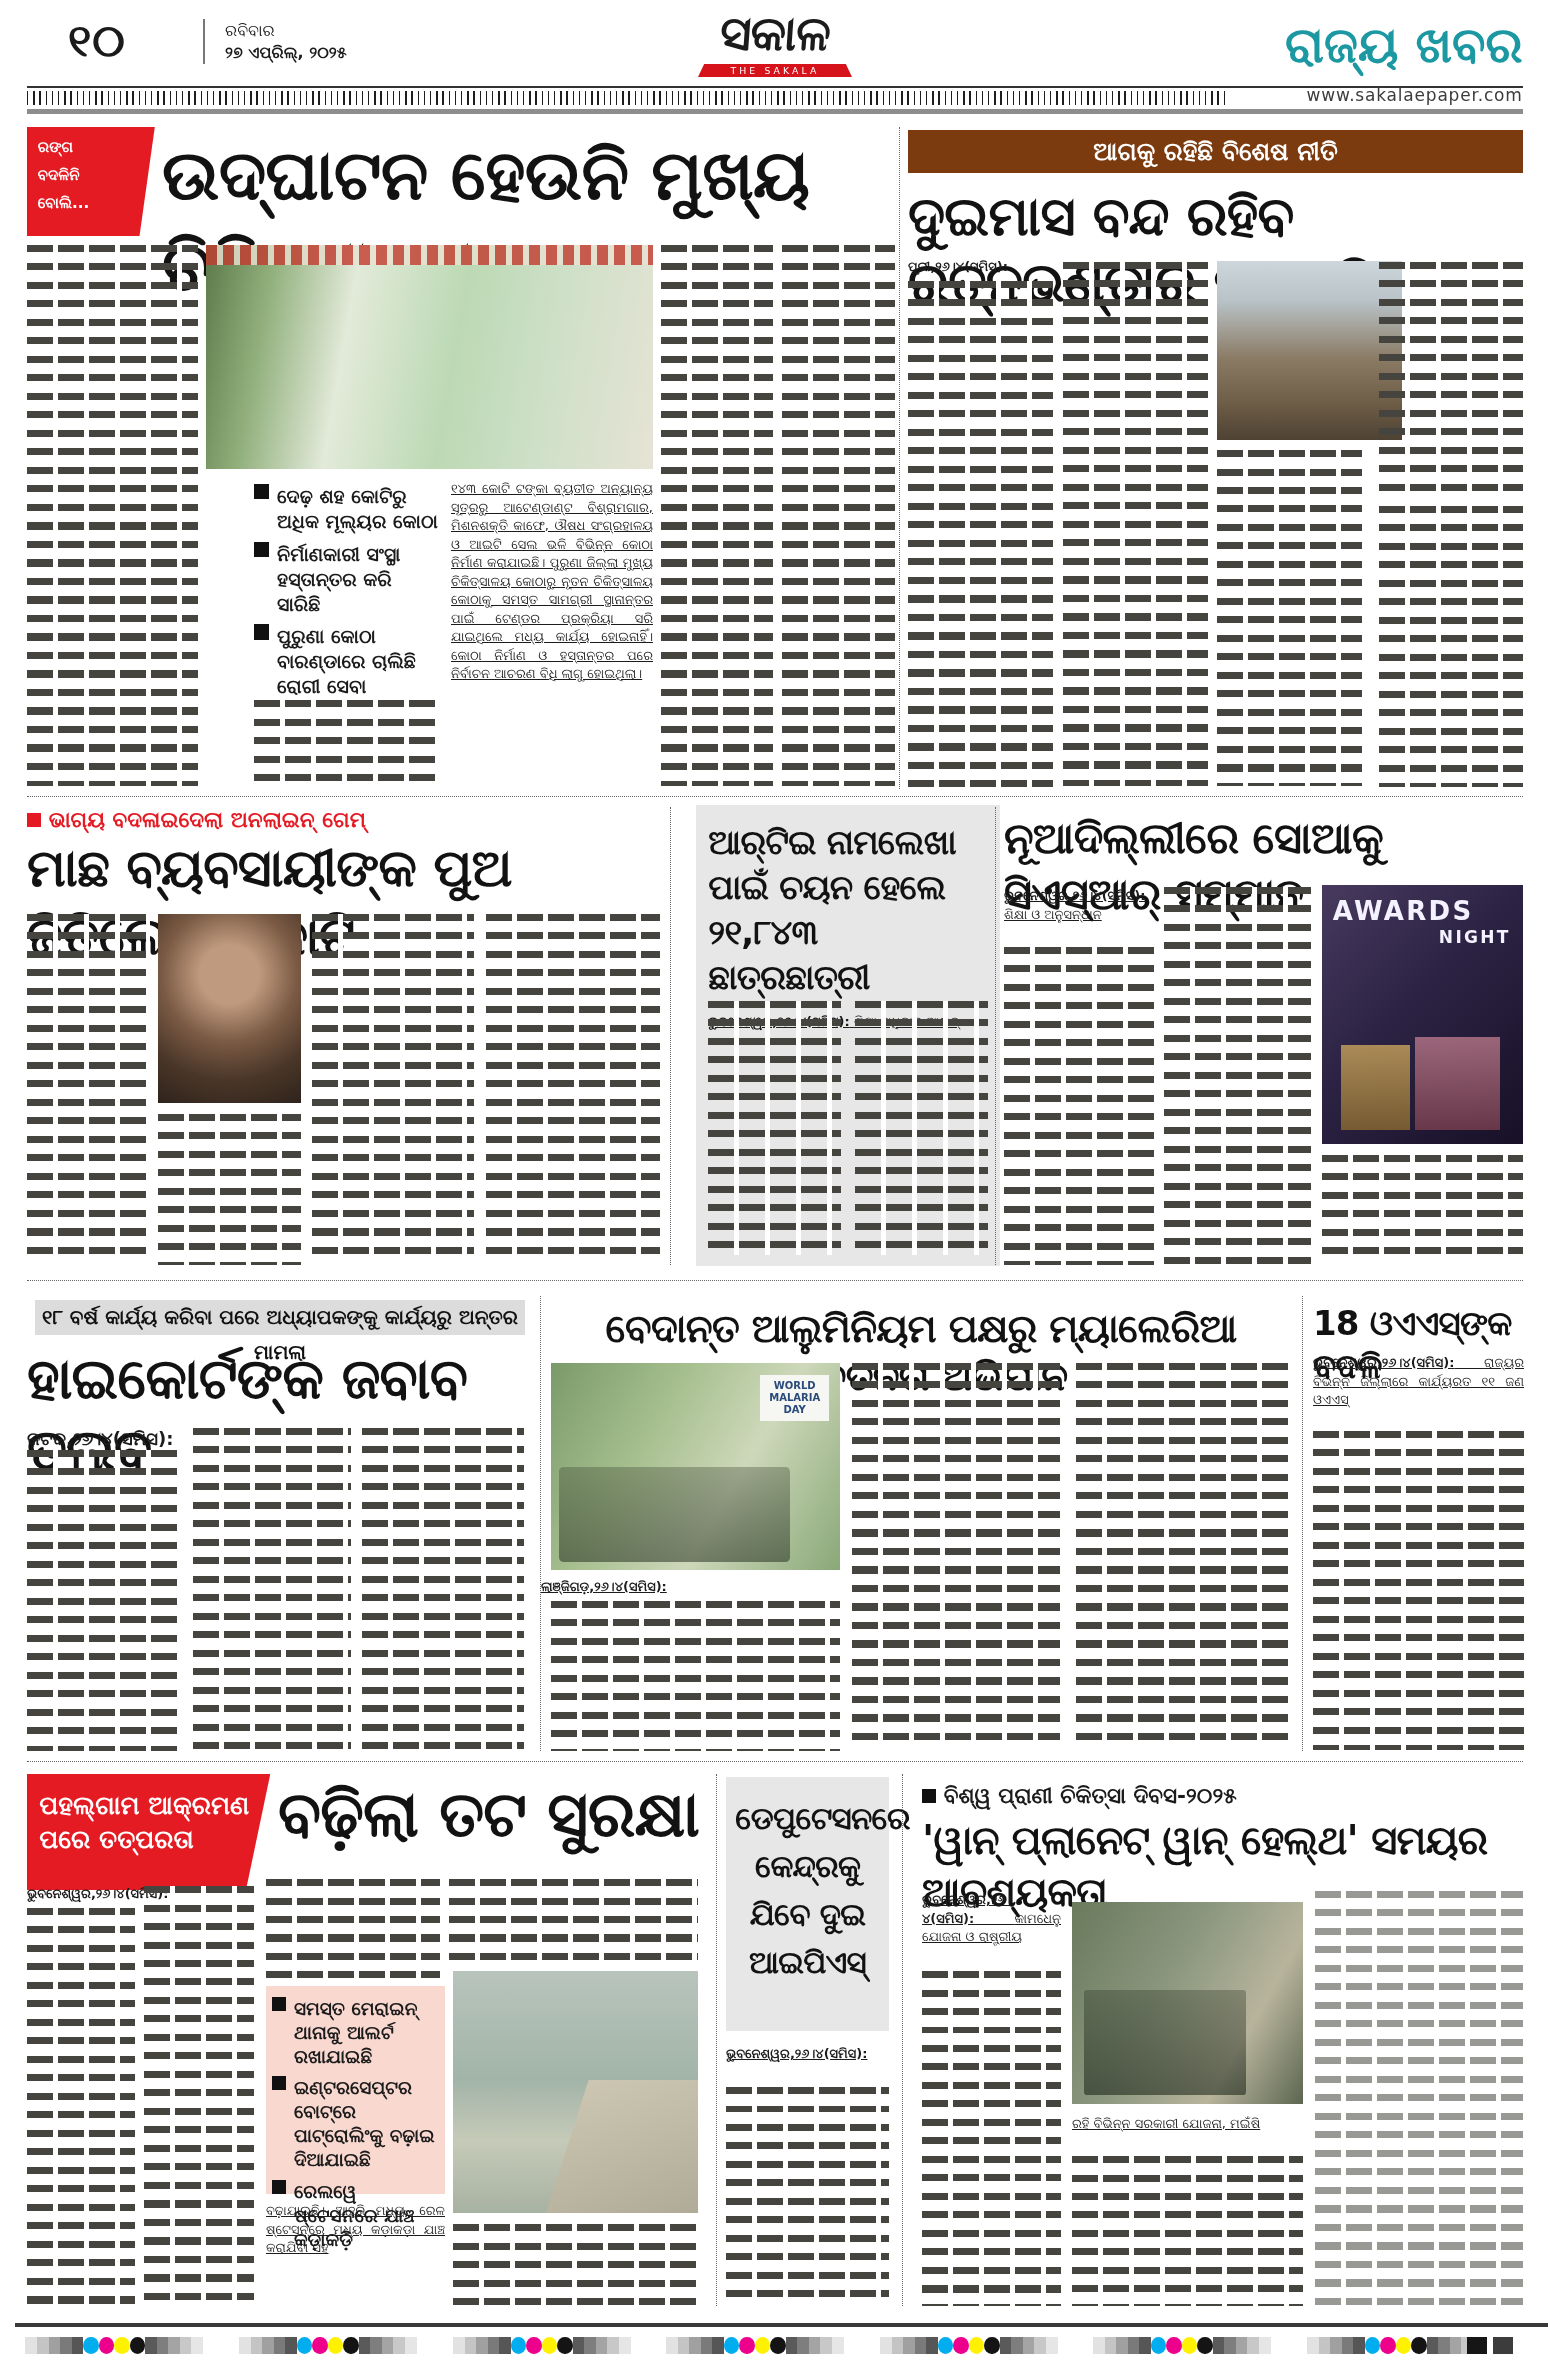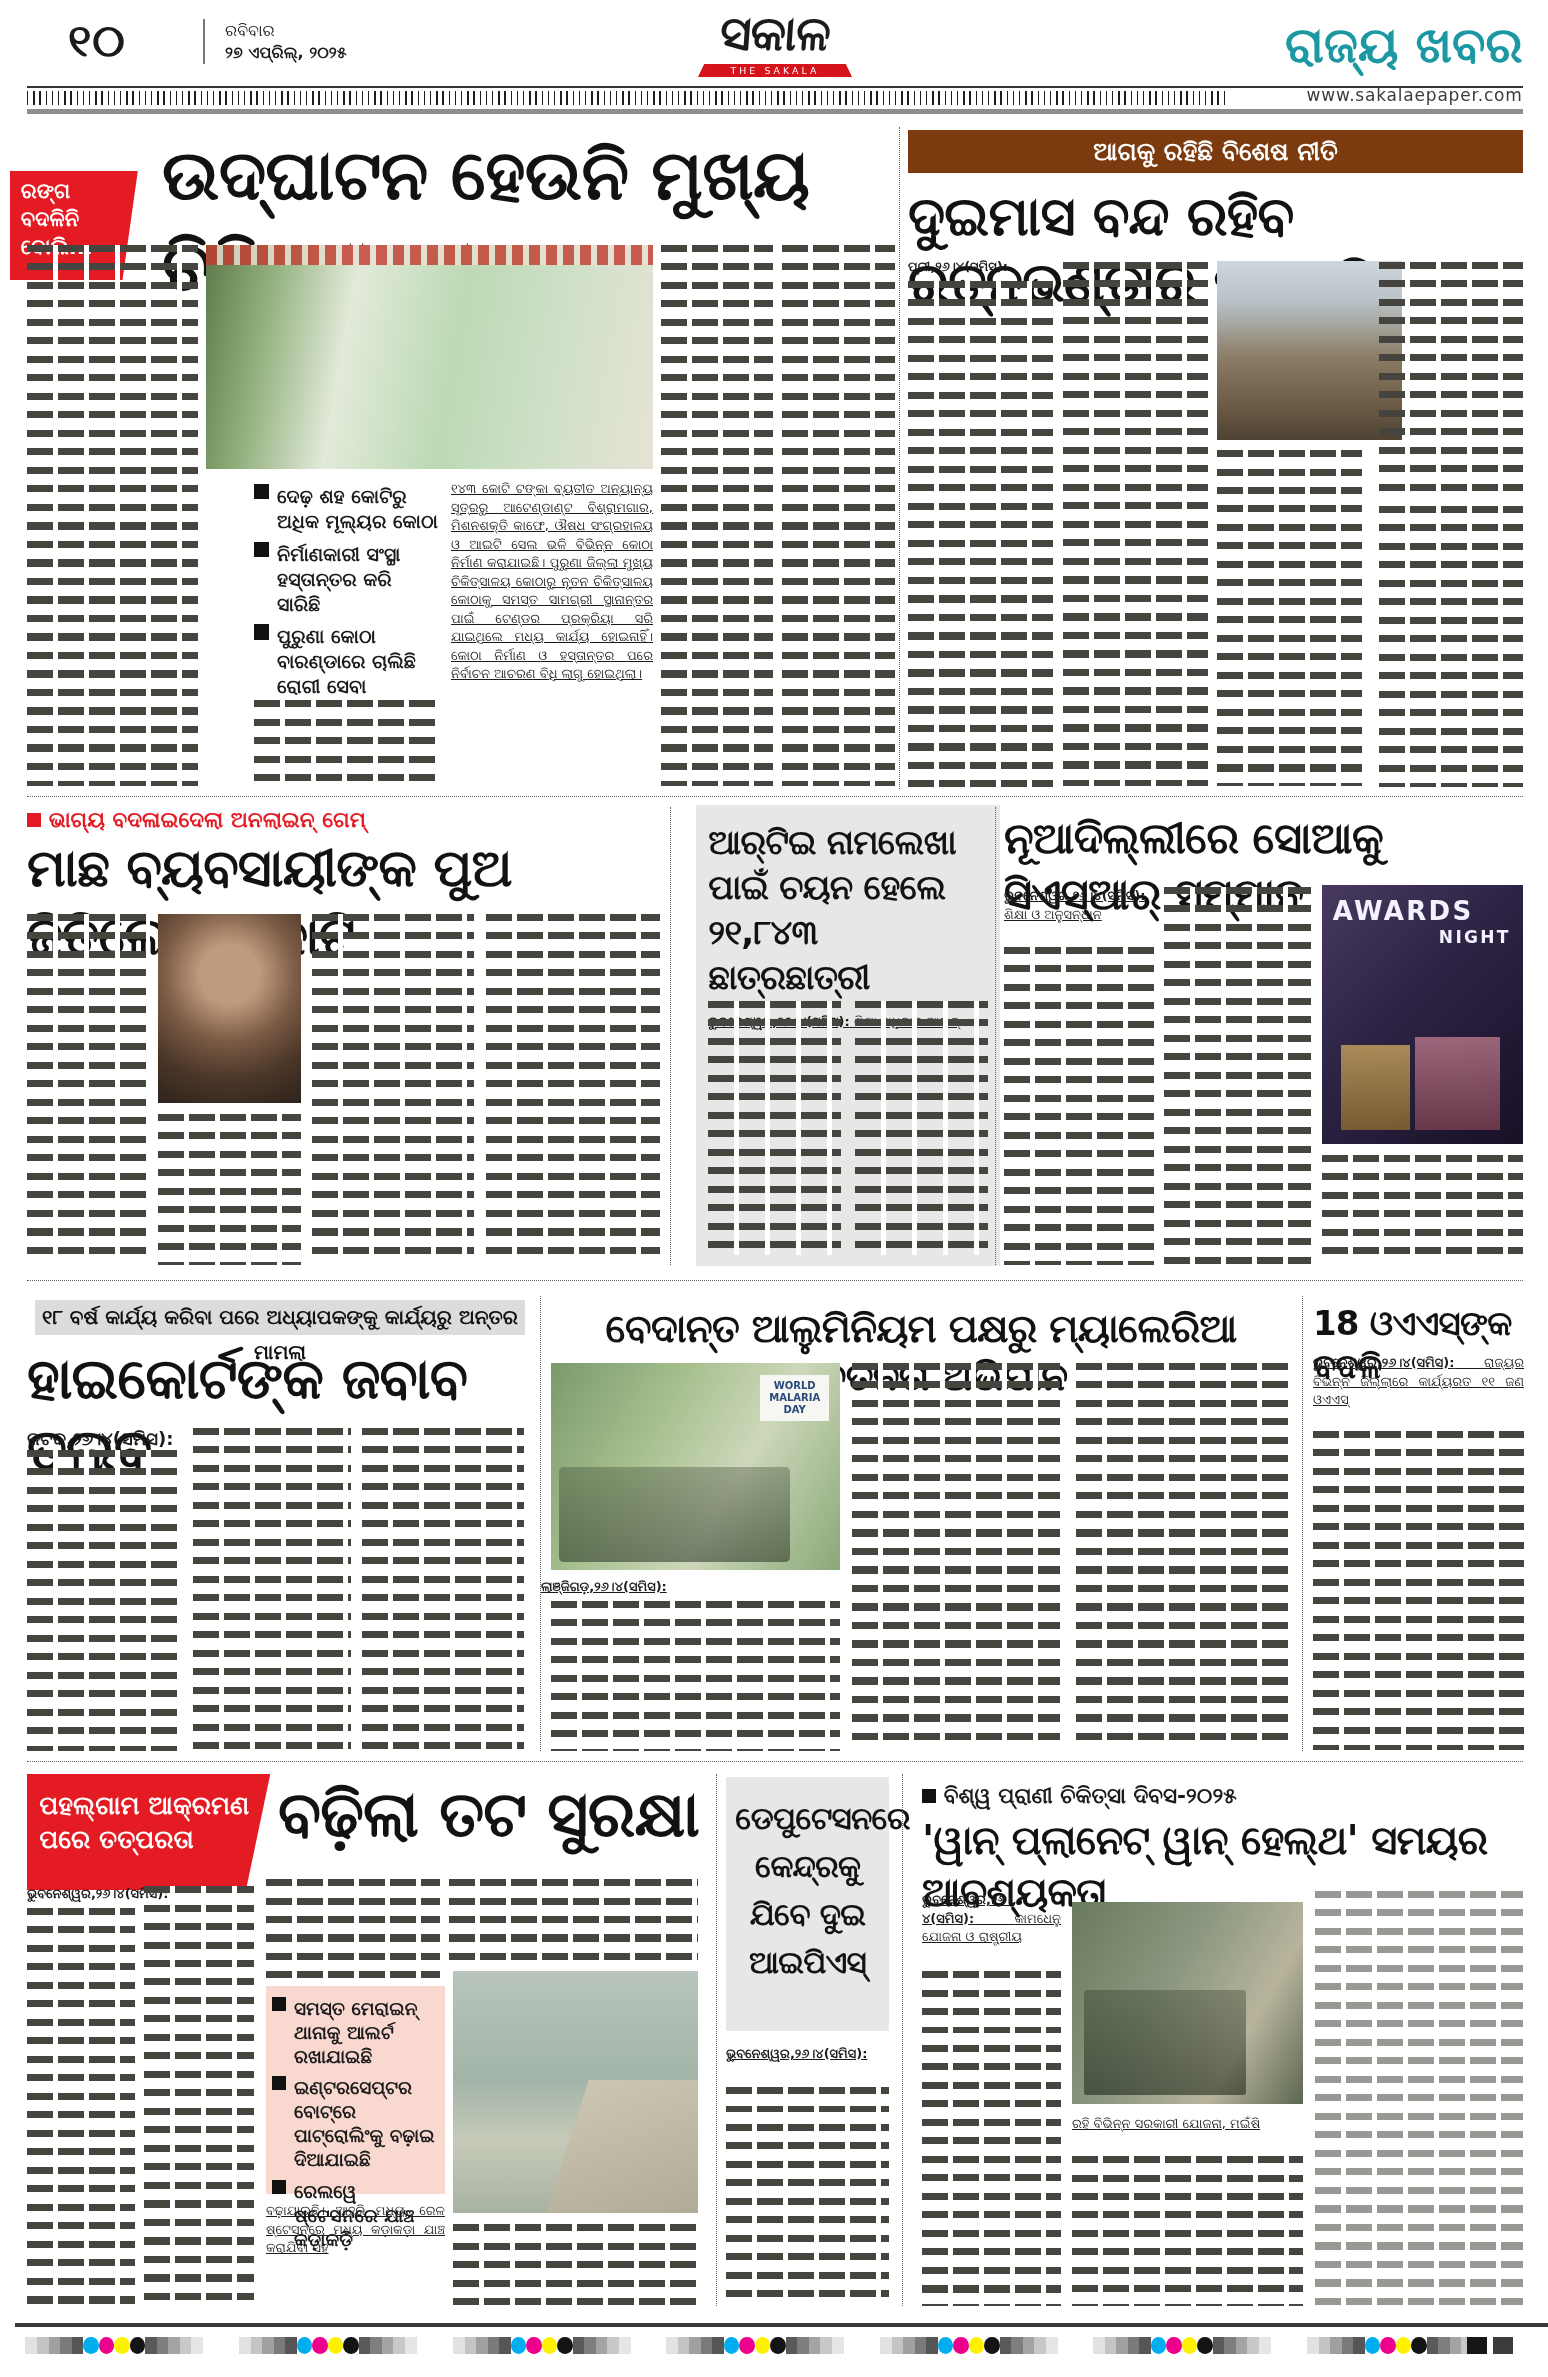--- a/index.html
+++ b/index.html
@@ -83,7 +83,7 @@
   <div class="abs website" style="right:25.4px;top:85px;">www.sakalaepaper.com</div>
   <div class="abs thickrule" style="left:27px;top:109px;width:1496px;"></div>
 
-  <div class="abs kicker-red-box" style="left:10px;top:127px;width:117px;height:103px;padding:6.2px 0 0 10.8px;font-size:21px;line-height:28px;margin-top:44px;">
+  <div class="abs kicker-red-box" style="left:27px;top:127px;width:117px;height:103px;padding:6.2px 0 0 10.8px;font-size:15px;line-height:28px;">
     <div>ରଙ୍ଗ</div>
     <div>ବଦଳିନି</div>
     <div>ବୋଲି...</div>

